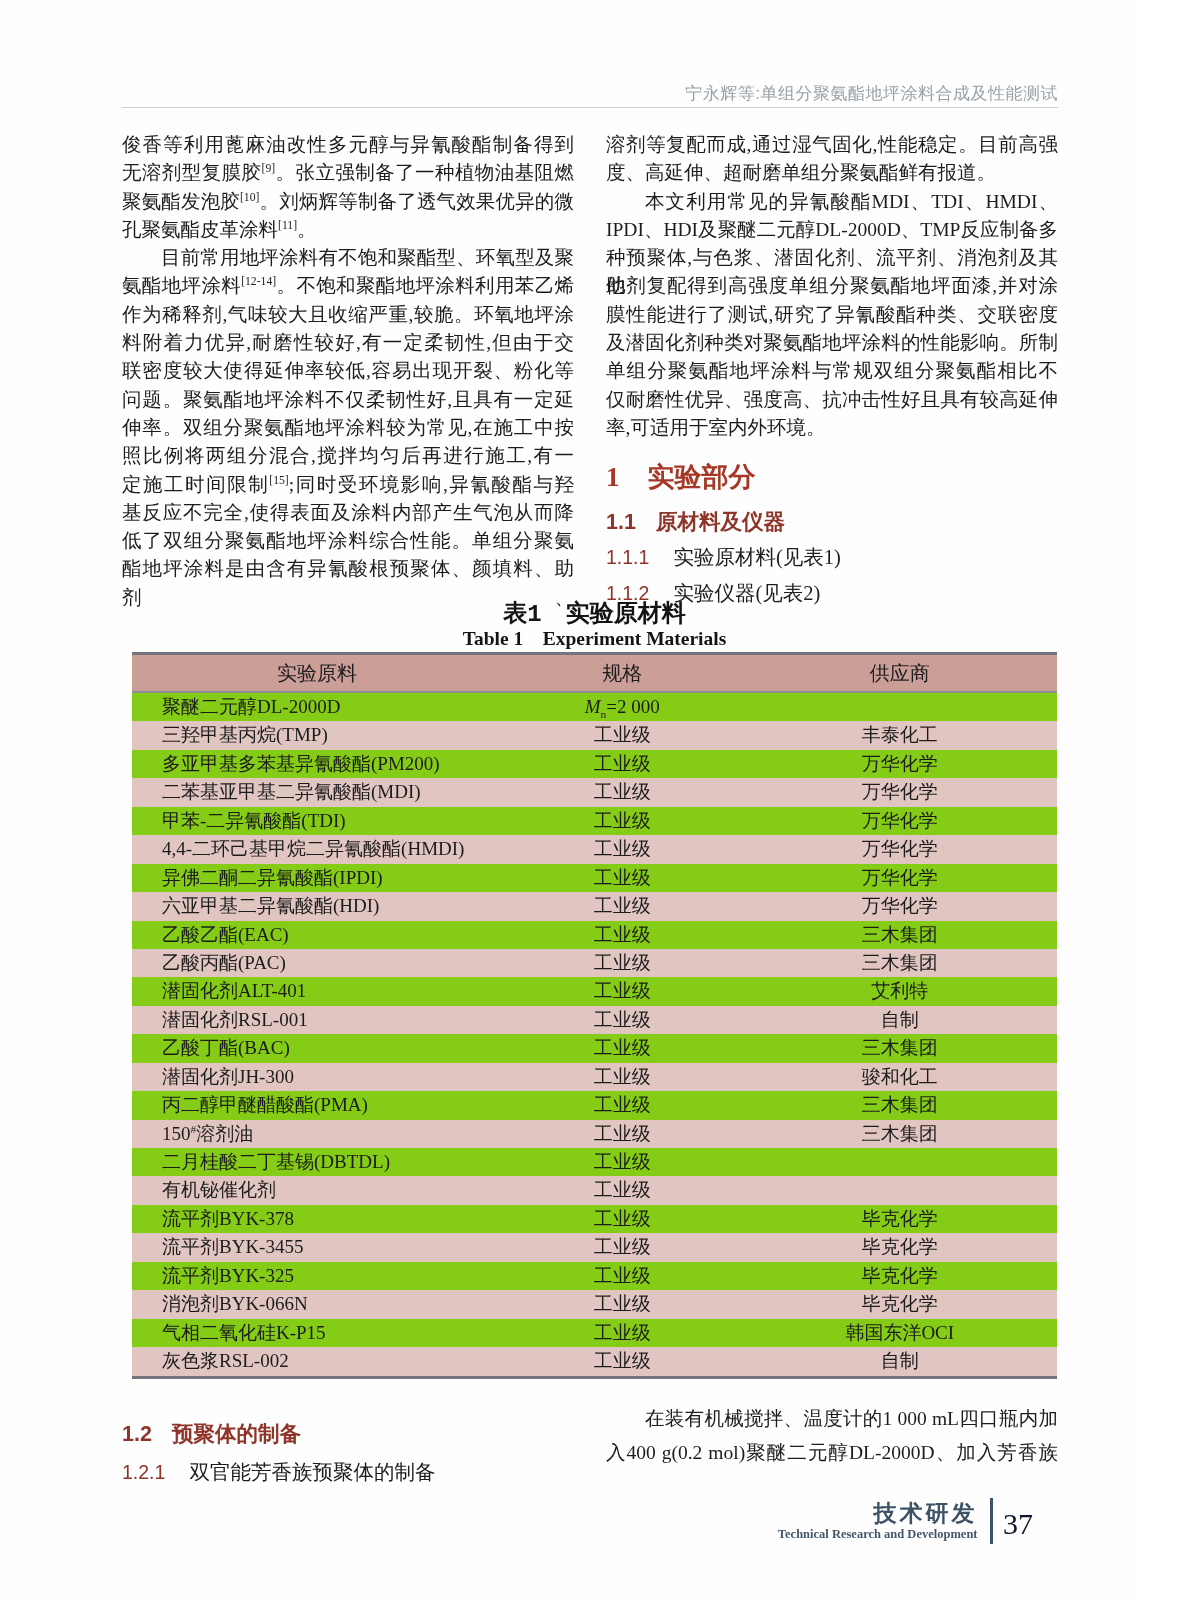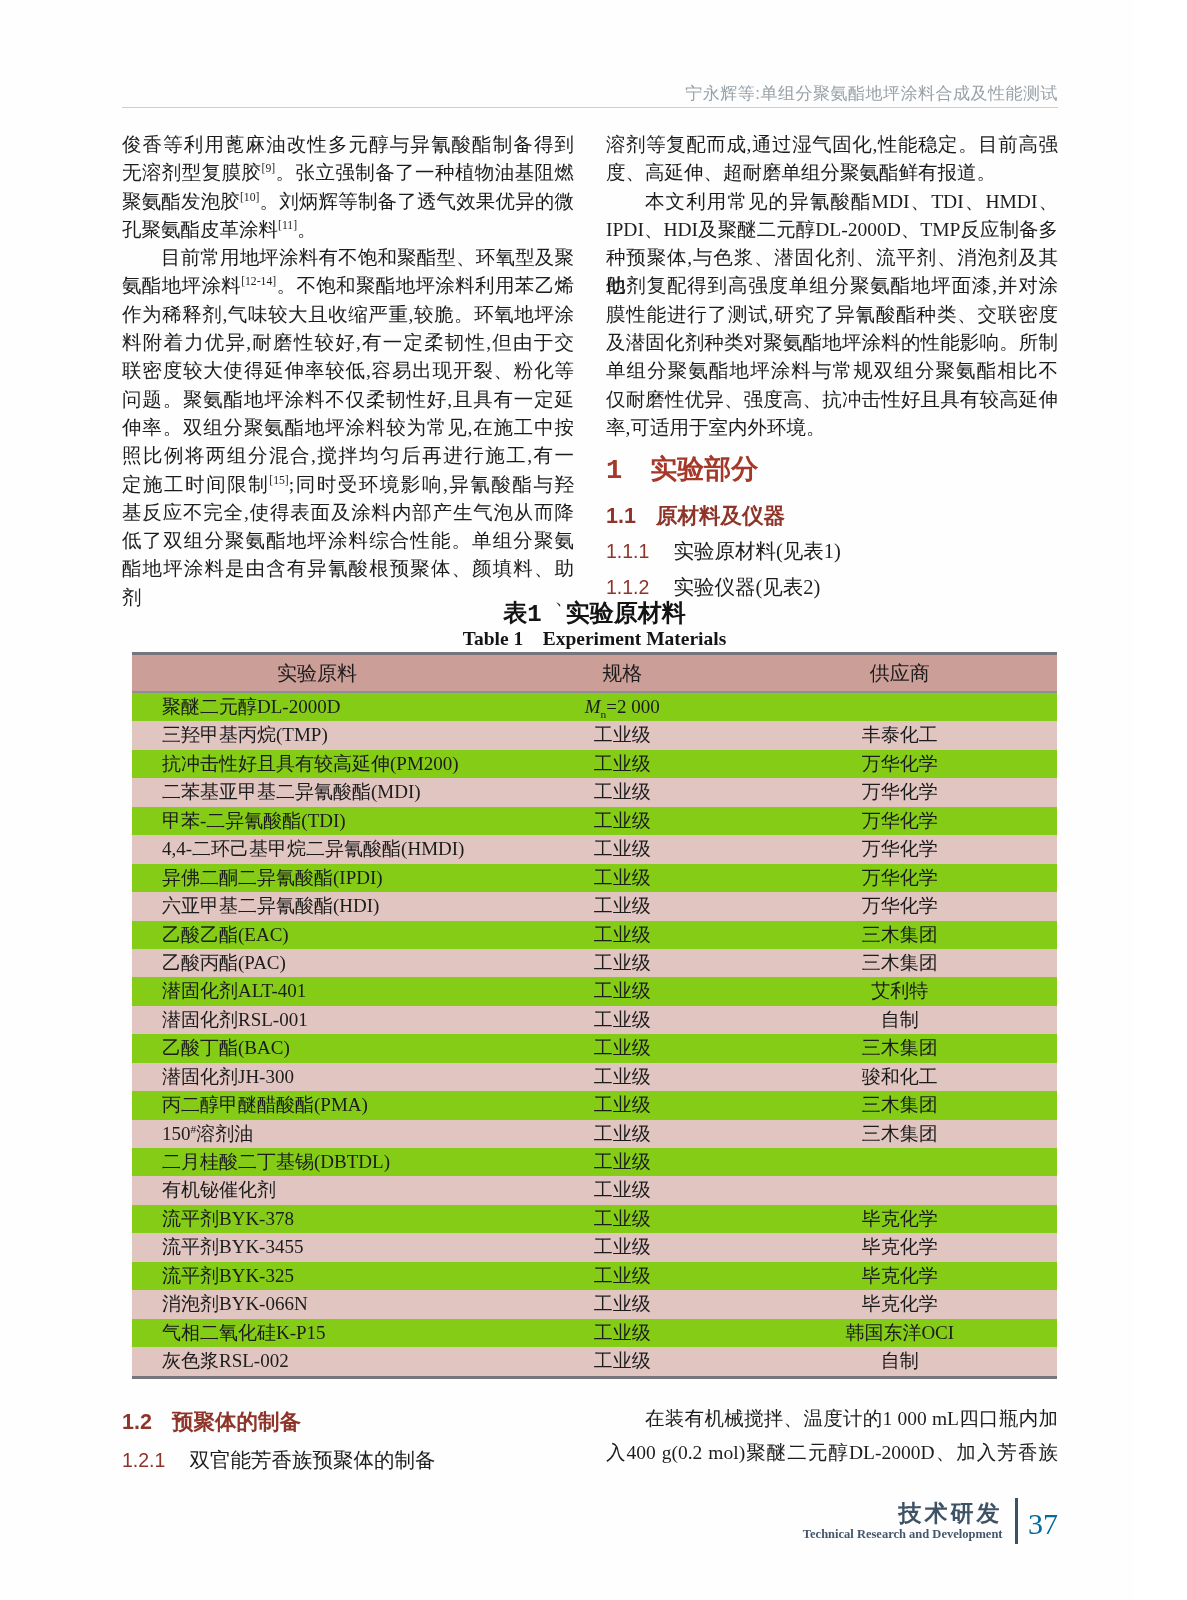--- a/index.html
+++ b/index.html
@@ -24,7 +24,7 @@
   sub{font-size:.6em;vertical-align:sub;line-height:0}
 
   
-  .h1{margin-top:12px;font-family:Liberation Mono, monospace;font-weight:bold;
+  .h1{margin-top:18px;font-family:Liberation Serif, serif;font-weight:bold;
       font-size:27px;color:#a53828;line-height:34px}
   .h1 .num{margin-right:28px}
   .h2{margin-top:13px;font-family:"Liberation Sans","DejaVu Sans",sans-serif;font-weight:bold;

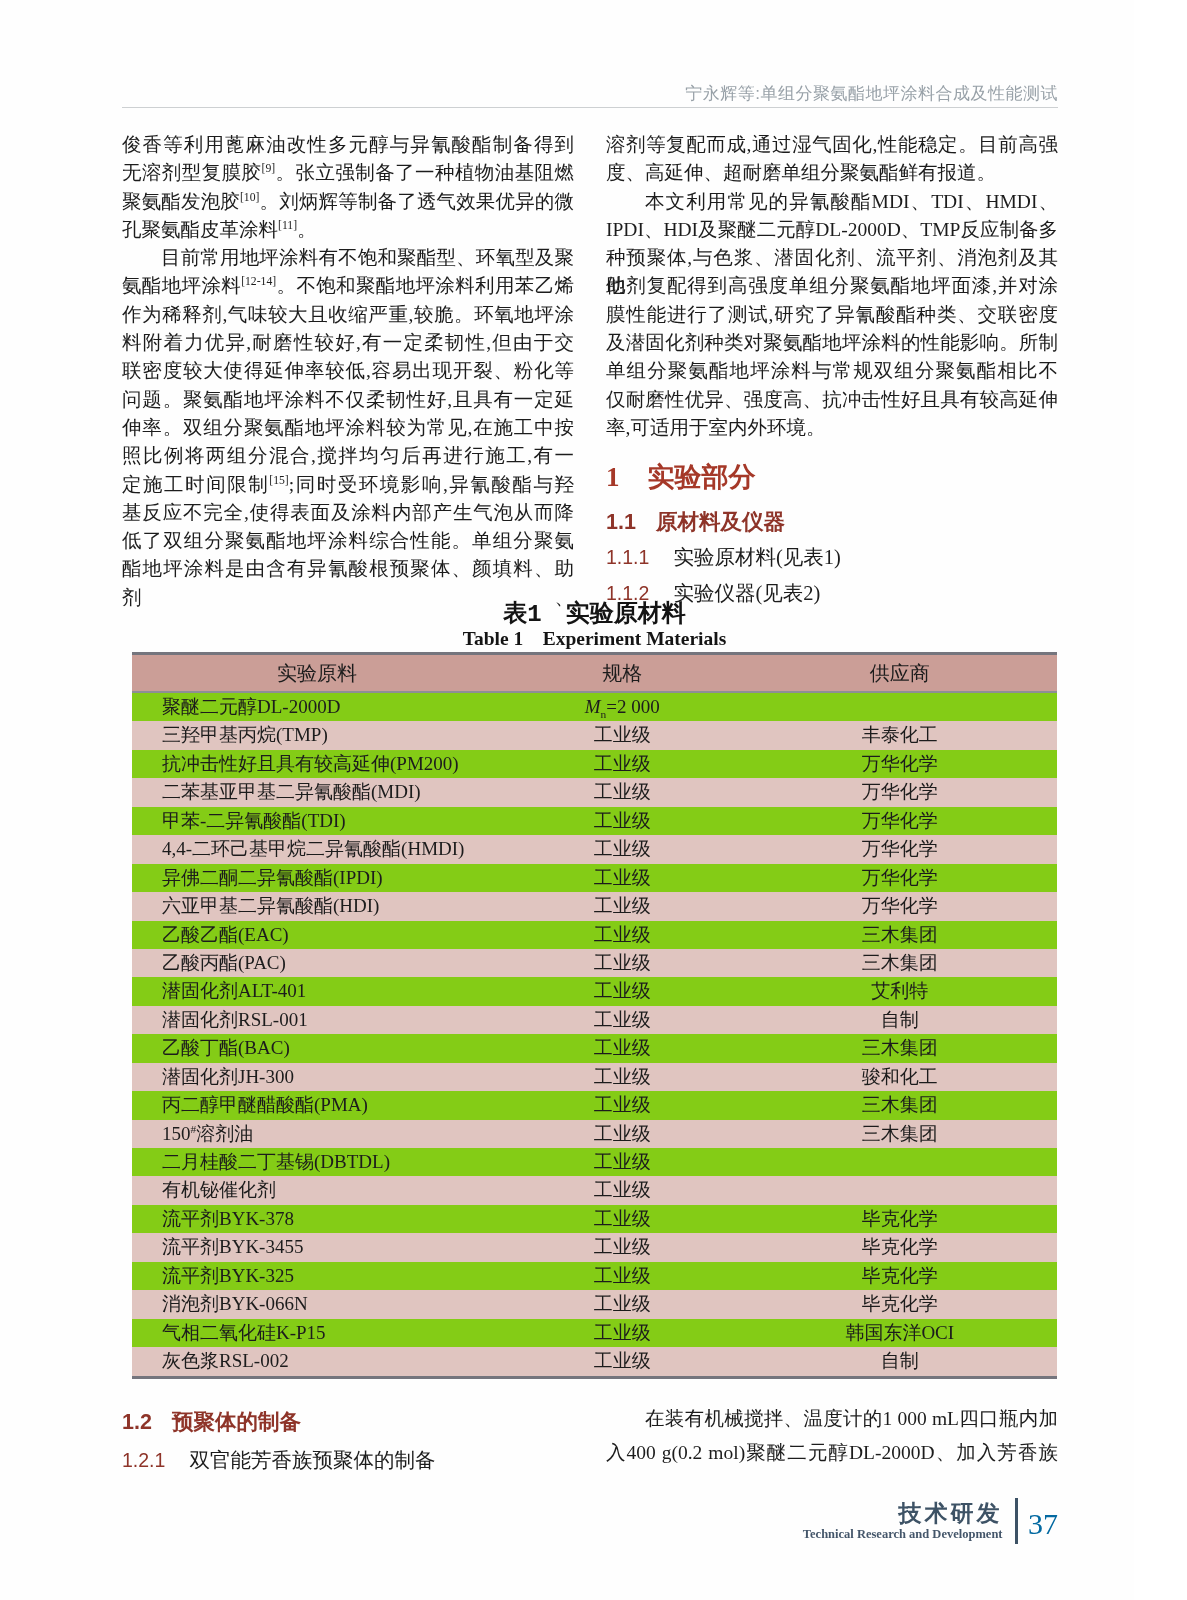--- a/index.html
+++ b/index.html
@@ -142,7 +142,7 @@
     <div class="cell c-supplier">丰泰化工</div>
   </div>
         <div class="trow">
-    <div class="cell c-material">抗冲击性好且具有较高延伸(PM200)</div>
+    <div class="cell c-material">多亚甲基多苯基异氰酸酯(PM200)</div>
     <div class="cell c-spec">工业级</div>
     <div class="cell c-supplier">万华化学</div>
   </div>

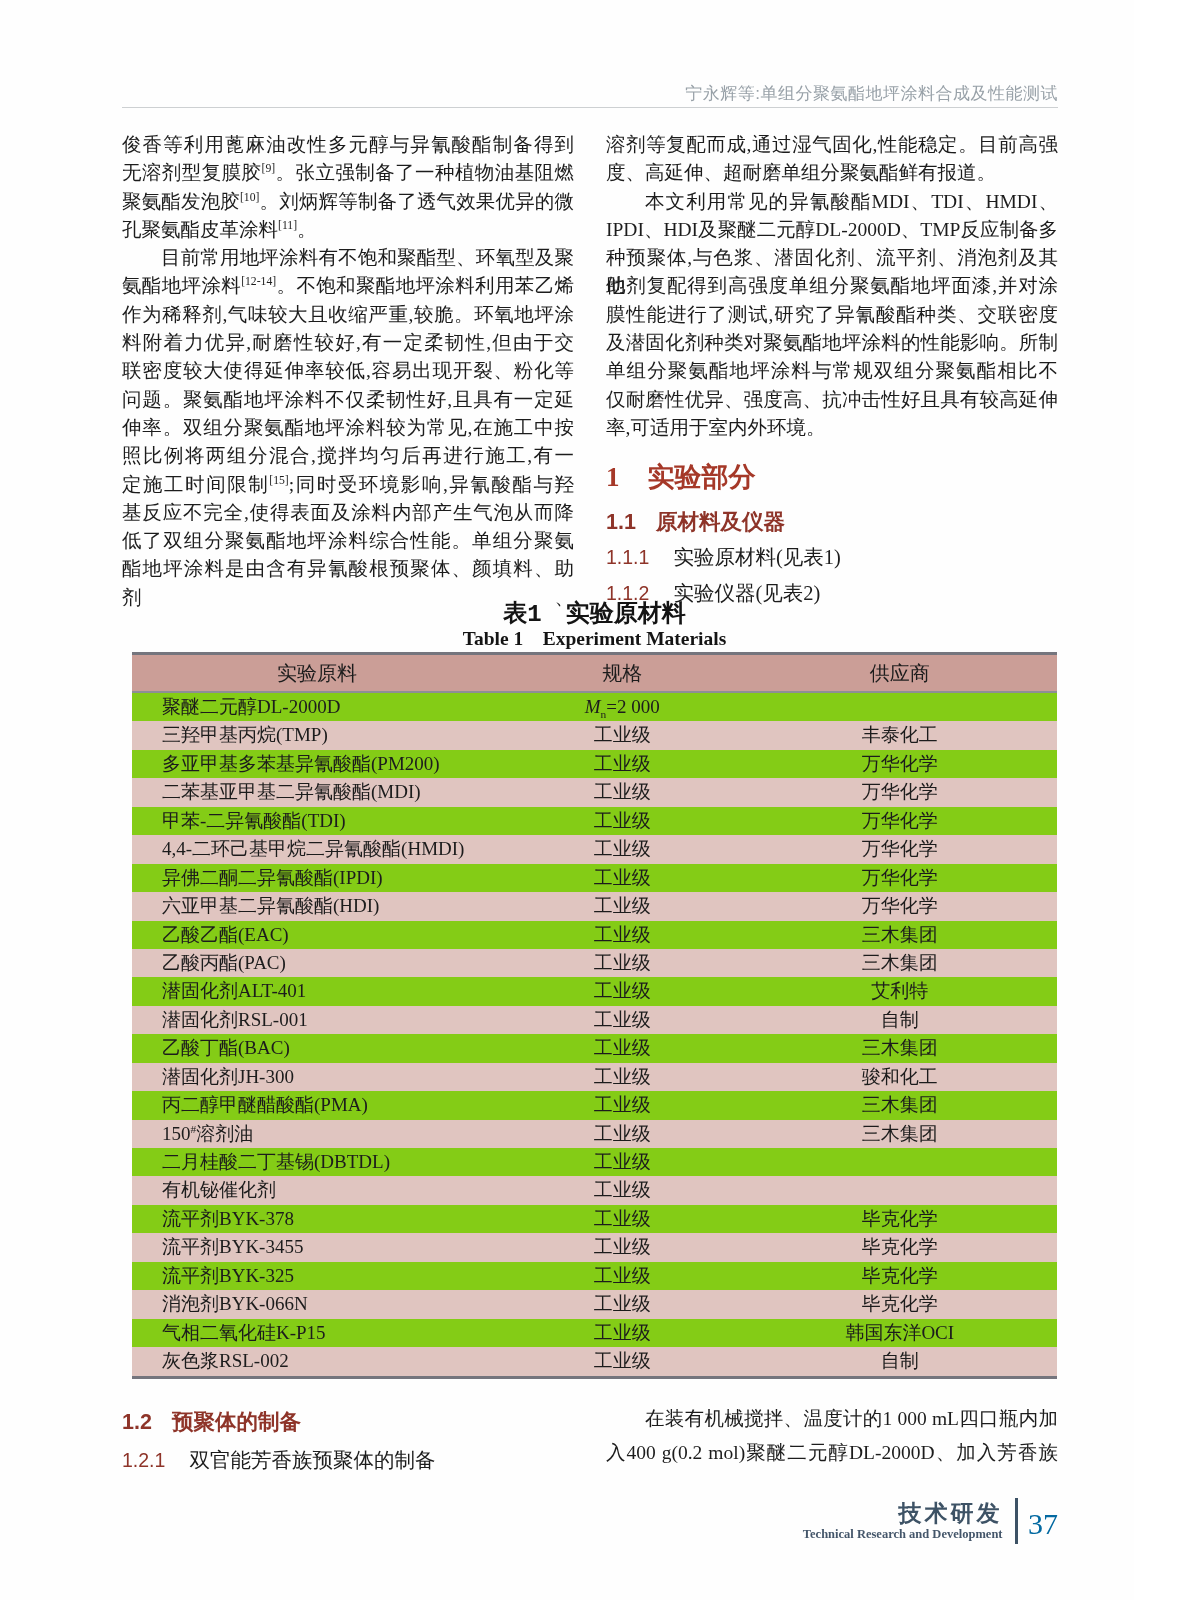--- a/index.html
+++ b/index.html
@@ -52,7 +52,7 @@
 
   
   .bottom-left{position:absolute;left:122px;top:1407px;width:460px}
-  .bottom-left .h2{margin-top:0}
+  .bottom-left .h2{margin-top:12px}
   .bottom-left .h3{margin-top:9px}
   .bottom-right{position:absolute;left:606px;top:1402px;width:452px}
 

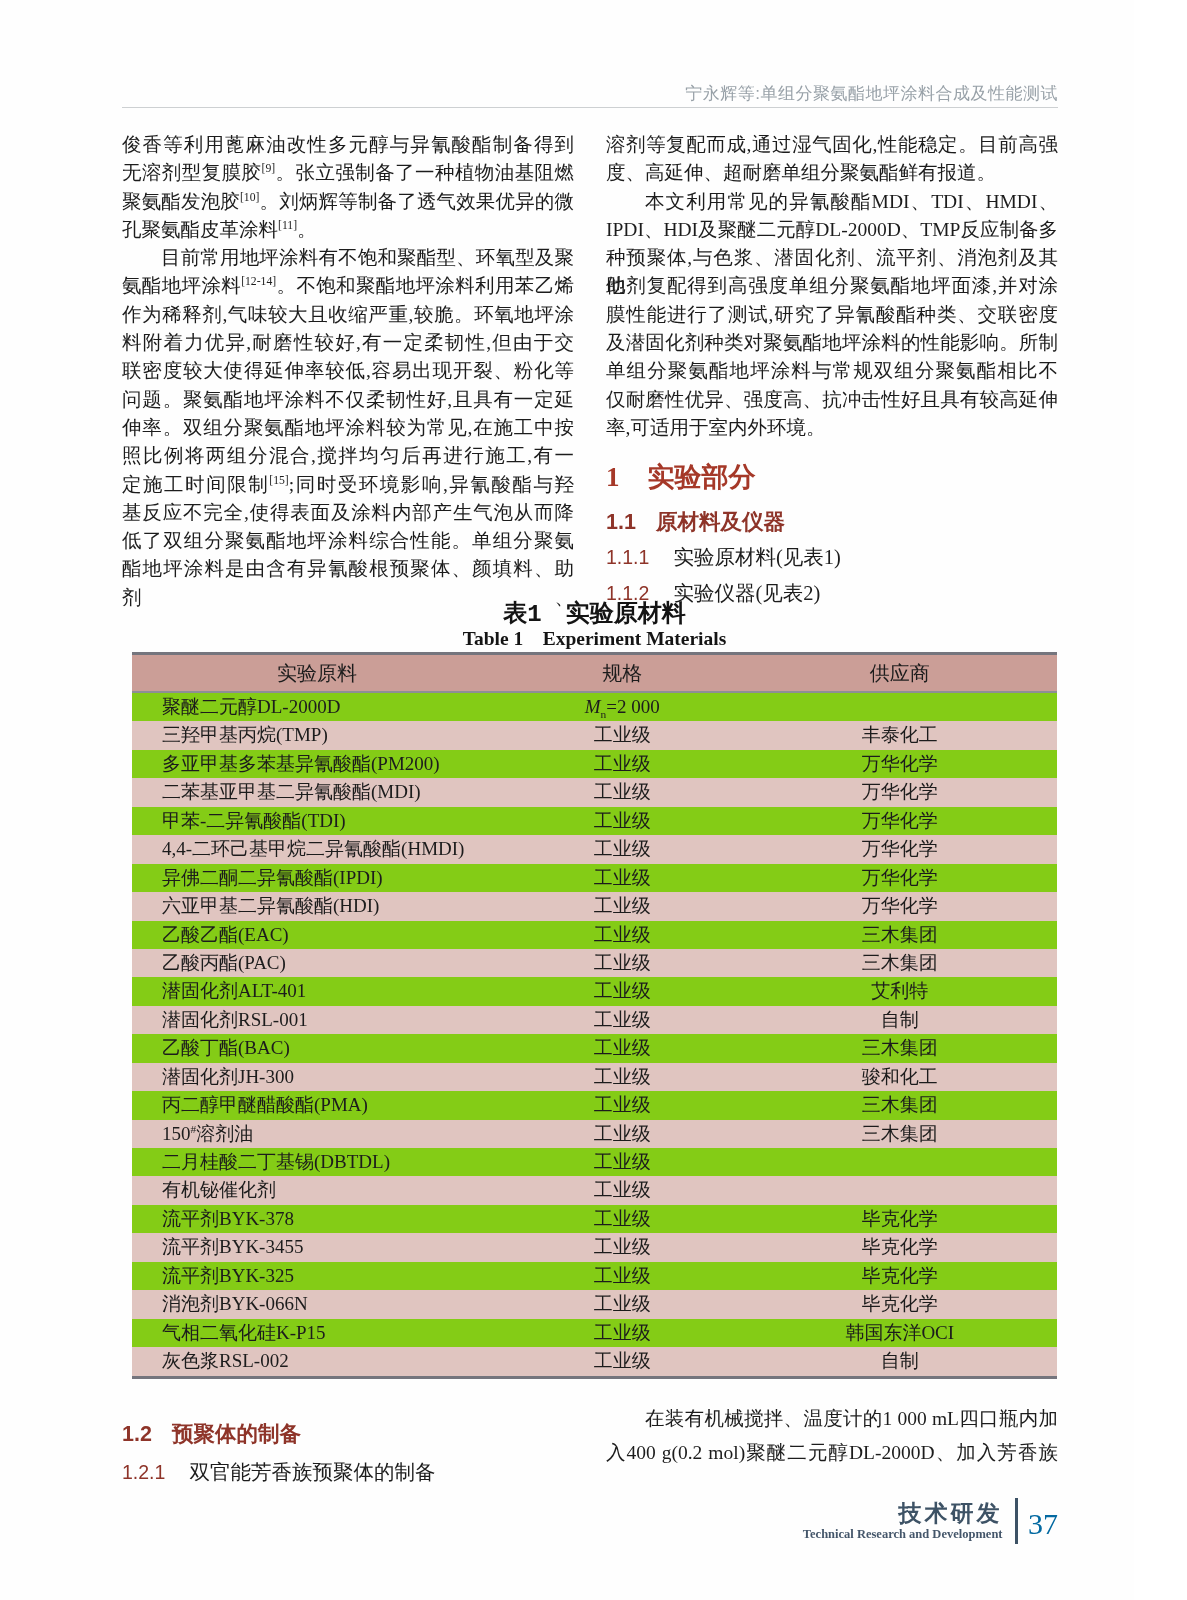--- a/index.html
+++ b/index.html
@@ -64,7 +64,7 @@
       color:#3d5265;letter-spacing:3px;line-height:27px}
   .footer-en{font-size:12.5px;color:#44566a;font-weight:bold}
   .footer-bar{width:3.5px;height:46px;background:#3d5265;margin:0 10px 0 12px;flex:0 0 auto}
-  .footer-page{font-size:30px;color:#0369a1;margin-right:0;align-self:flex-start;padding-top:9px}
+  .footer-page{font-size:30px;color:#0f172a;margin-right:25px;align-self:flex-start;padding-top:9px}
 </style>
 </head>
 <body>

